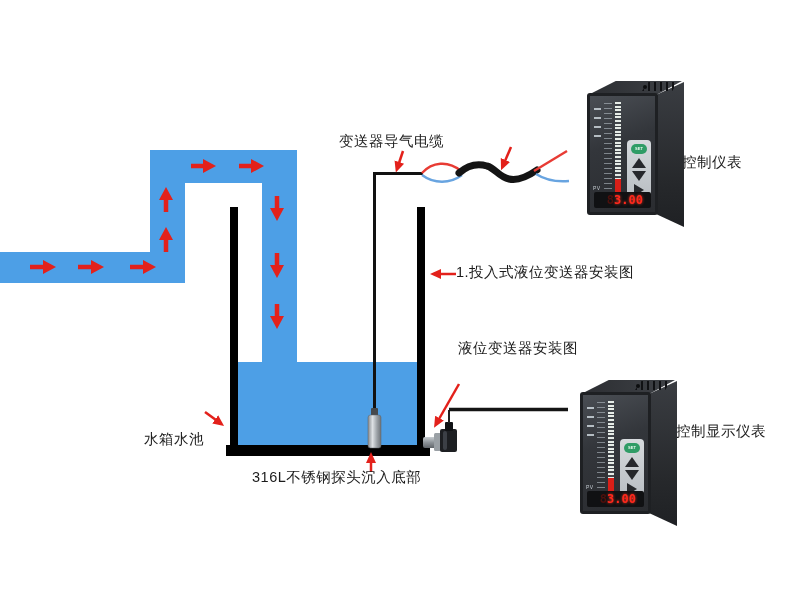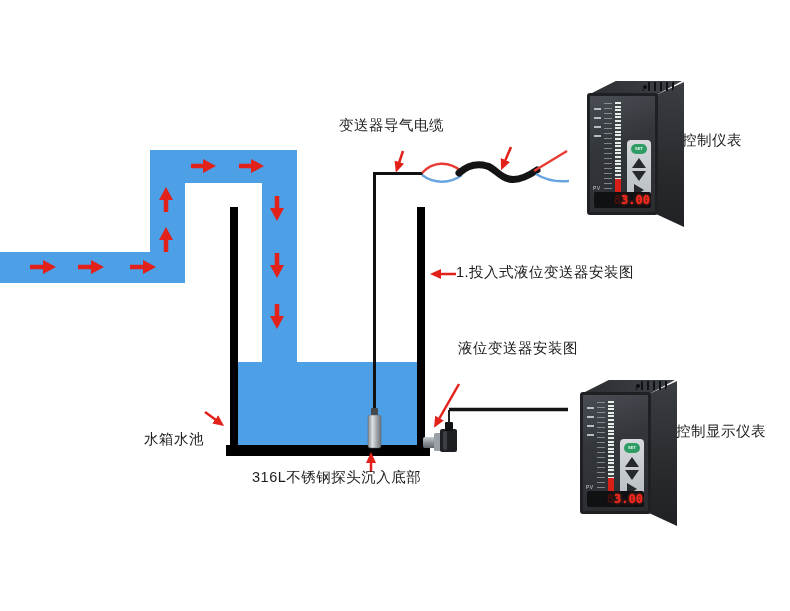--- a/index.html
+++ b/index.html
@@ -150,7 +150,7 @@
     </g>
   </svg>
 
-  <div class="lbl" style="left:339px;top:118px;">变送器导气电缆</div>
+  <div class="lbl" style="left:339px;top:134px;">变送器导气电缆</div>
   <div class="lbl" style="left:456px;top:265px;">1.投入式液位变送器安装图</div>
   <div class="lbl" style="left:458px;top:341px;">液位变送器安装图</div>
   <div class="lbl" style="left:144px;top:423px;margin-top:9px;">水箱水池</div>

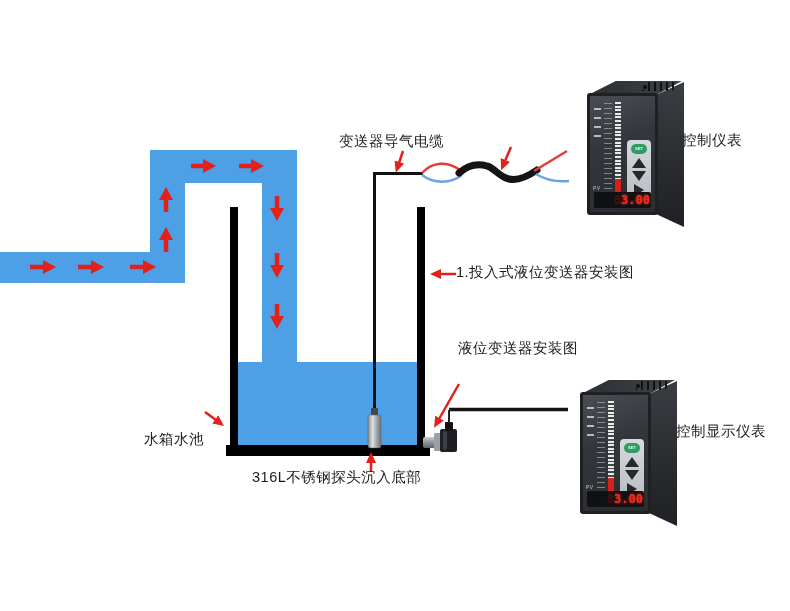--- a/index.html
+++ b/index.html
@@ -155,7 +155,7 @@
   <div class="lbl" style="left:458px;top:341px;">液位变送器安装图</div>
   <div class="lbl" style="left:144px;top:423px;margin-top:9px;">水箱水池</div>
   <div class="lbl" style="left:252px;top:470px;">316L不锈钢探头沉入底部</div>
-  <div class="lbl" style="left:682px;top:133px;">控制仪表</div>
+  <div class="lbl" style="left:682px;top:155px;">控制仪表</div>
   <div class="lbl" style="left:676px;top:424px;">控制显示仪表</div>
 
   <div class="inst" style="left:587px;top:80px;">

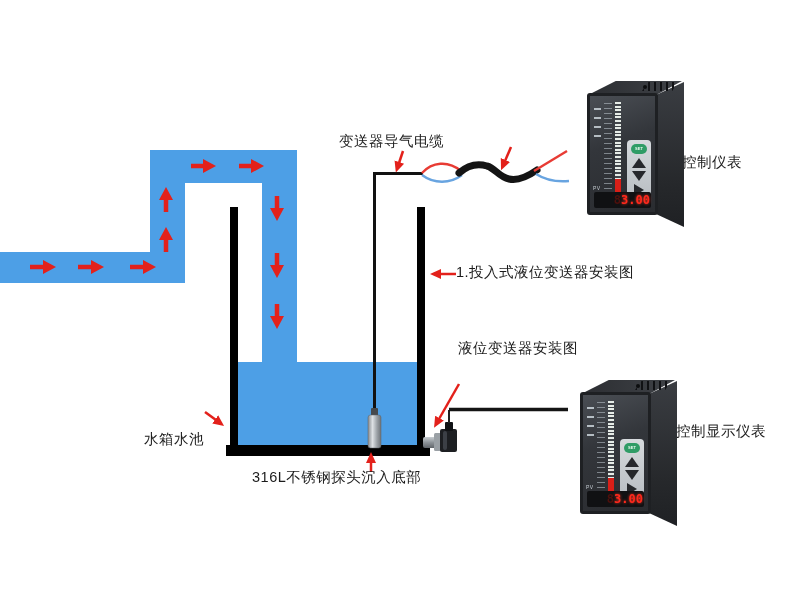--- a/index.html
+++ b/index.html
@@ -63,7 +63,7 @@
   .i-pv{position:absolute;left:3px;top:89px;font-size:5px;color:#c5ccd2;letter-spacing:0.5px;}
   .i-disp{
     position:absolute;left:4px;bottom:4px;width:57px;height:16px;box-sizing:border-box;
-    background:#101113;border-radius:2px;text-align:right;padding-right:1px;
+    background:#101113;border-radius:2px;text-align:right;padding-right:8px;
     font-family:"DejaVu Sans Mono",monospace;font-weight:bold;font-size:12px;line-height:16px;
   }
   .i-disp .ghost{color:#4d100c;}

